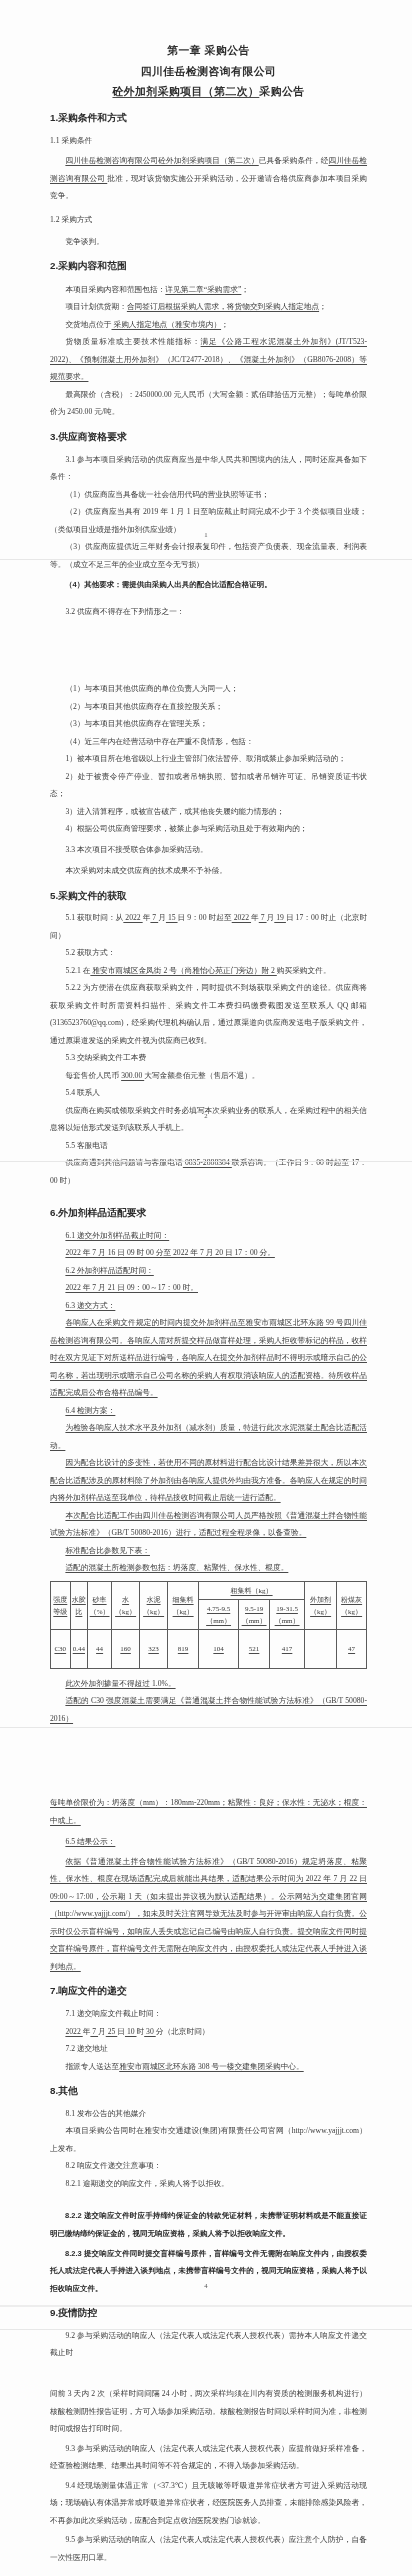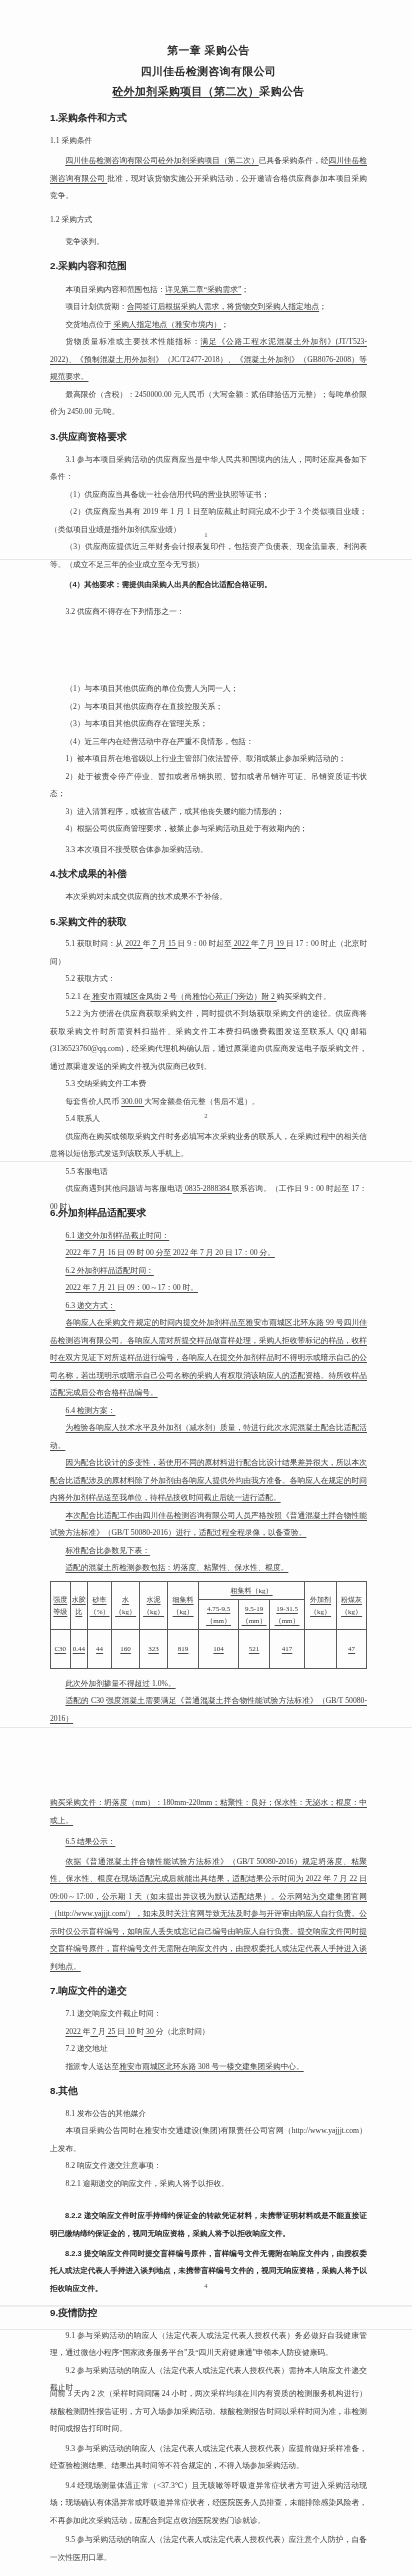--- a/index.html
+++ b/index.html
@@ -68,7 +68,6 @@
       <p class="p">3）进入清算程序，或被宣告破产，或其他丧失履约能力情形的；</p>
       <p class="p">4）根据公司供应商管理要求，被禁止参与采购活动且处于有效期内的；</p>
       <p class="p" style="margin-top: 3px;">3.3 本次项目不接受联合体参加采购活动。</p>
-      <div class="h">4.技术成果的补偿</div>
       <p class="p" style="margin-top: 4.1px;">本次采购对未成交供应商的技术成果不予补偿。</p>
       <div class="h">5.采购文件的获取</div>
       <p class="p" style="margin-top: 6.2px;"><span>5.1 获取时间：从</span><span class="u"> 2022 </span><span>年</span><span class="u"> 7 </span><span>月</span><span class="u"> 15 </span><span>日 9：00 时起至</span><span class="u"> 2022 </span><span>年</span><span class="u"> 7 </span><span>月</span><span class="u"> 19 </span><span>日 17：00 时止（北京时间）</span></p>

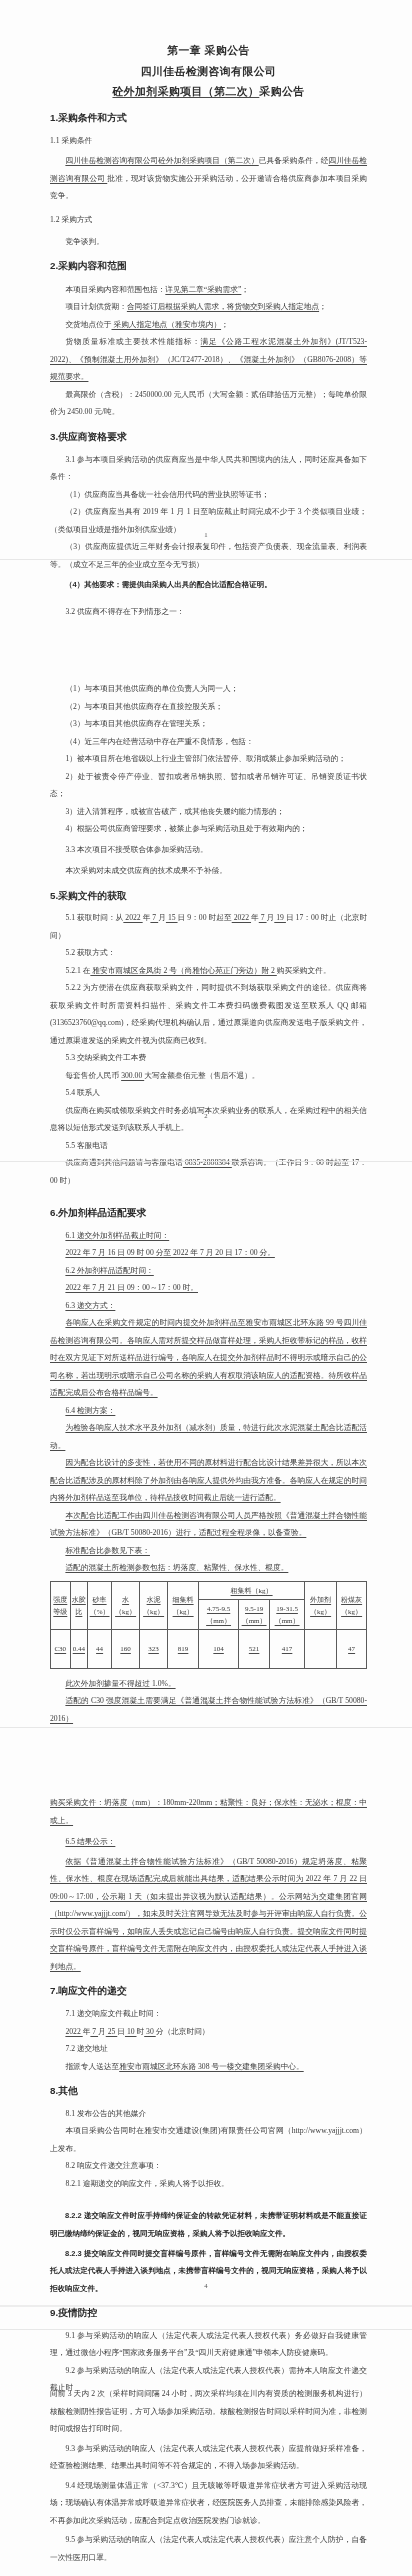--- a/index.html
+++ b/index.html
@@ -147,7 +147,7 @@
       <div class="pnum" style="top: 538px;">3</div>
     </div>
     <div class="page pb" style="top: 1727px; height: 601px; padding-top: 66px;">
-      <p class="p ni u">购买采购文件：坍落度（mm）：180mm-220mm；粘聚性：良好；保水性：无泌水；棍度：中或上。</p>
+      <p class="p ni u">每吨单价限价为：坍落度（mm）：180mm-220mm；粘聚性：良好；保水性：无泌水；棍度：中或上。</p>
       <p class="p u" style="margin-top: 4.1px;">6.5 结果公示：</p>
       <p class="p u" style="margin-top: 2.1px;">依据《普通混凝土拌合物性能试验方法标准》（GB/T 50080-2016）规定坍落度、粘聚性、保水性、棍度在现场适配完成后就能出具结果，适配结果公示时间为 2022 年 7 月 22 日 09:00～17:00，公示期 1 天（如未提出异议视为默认适配结果）。公示网站为交建集团官网（http://www.yajjjt.com/），如未及时关注官网导致无法及时参与开评审由响应人自行负责。公示时仅公示盲样编号，如响应人丢失或忘记自己编号由响应人自行负责。提交响应文件同时提交盲样编号原件，盲样编号文件无需附在响应文件内，由授权委托人或法定代表人手持进入谈判地点。</p>
       <div class="h">7.响应文件的递交</div>

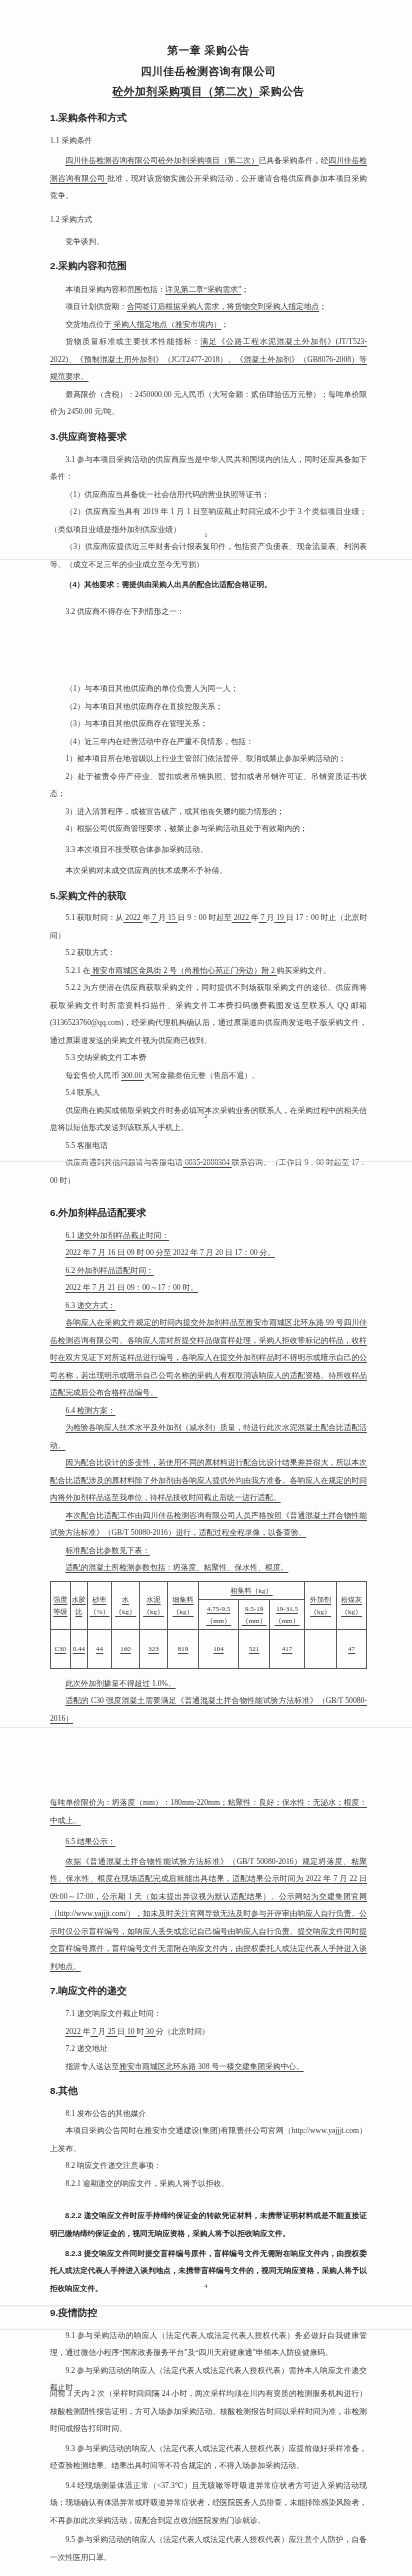--- a/index.html
+++ b/index.html
@@ -163,7 +163,6 @@
       <p class="p b" style="margin-top: 15px;">8.2.2 递交响应文件时应手持缔约保证金的转款凭证材料，未携带证明材料或是不能直接证明已缴纳缔约保证金的，视同无响应资格，采购人将予以拒收响应文件。</p>
       <p class="p b" style="margin-top: 2.1px;">8.2.3 提交响应文件同时提交盲样编号原件，盲样编号文件无需附在响应文件内，由授权委托人或法定代表人手持进入谈判地点，未携带盲样编号文件的，视同无响应资格，采购人将予以拒收响应文件。</p>
       <div class="h">9.疫情防控</div>
-      <p class="p" style="margin-top: 5.2px;">9.1 参与采购活动的响应人（法定代表人或法定代表人授权代表）务必做好自我健康管理，通过微信小程序“国家政务服务平台”及“四川天府健康通”申领本人防疫健康码。</p>
       <p class="p">9.2 参与采购活动的响应人（法定代表人或法定代表人授权代表）需持本人响应文件递交截止时</p>
       <div class="band"></div>
       <div class="pnum" style="top: 554px;">4</div>

